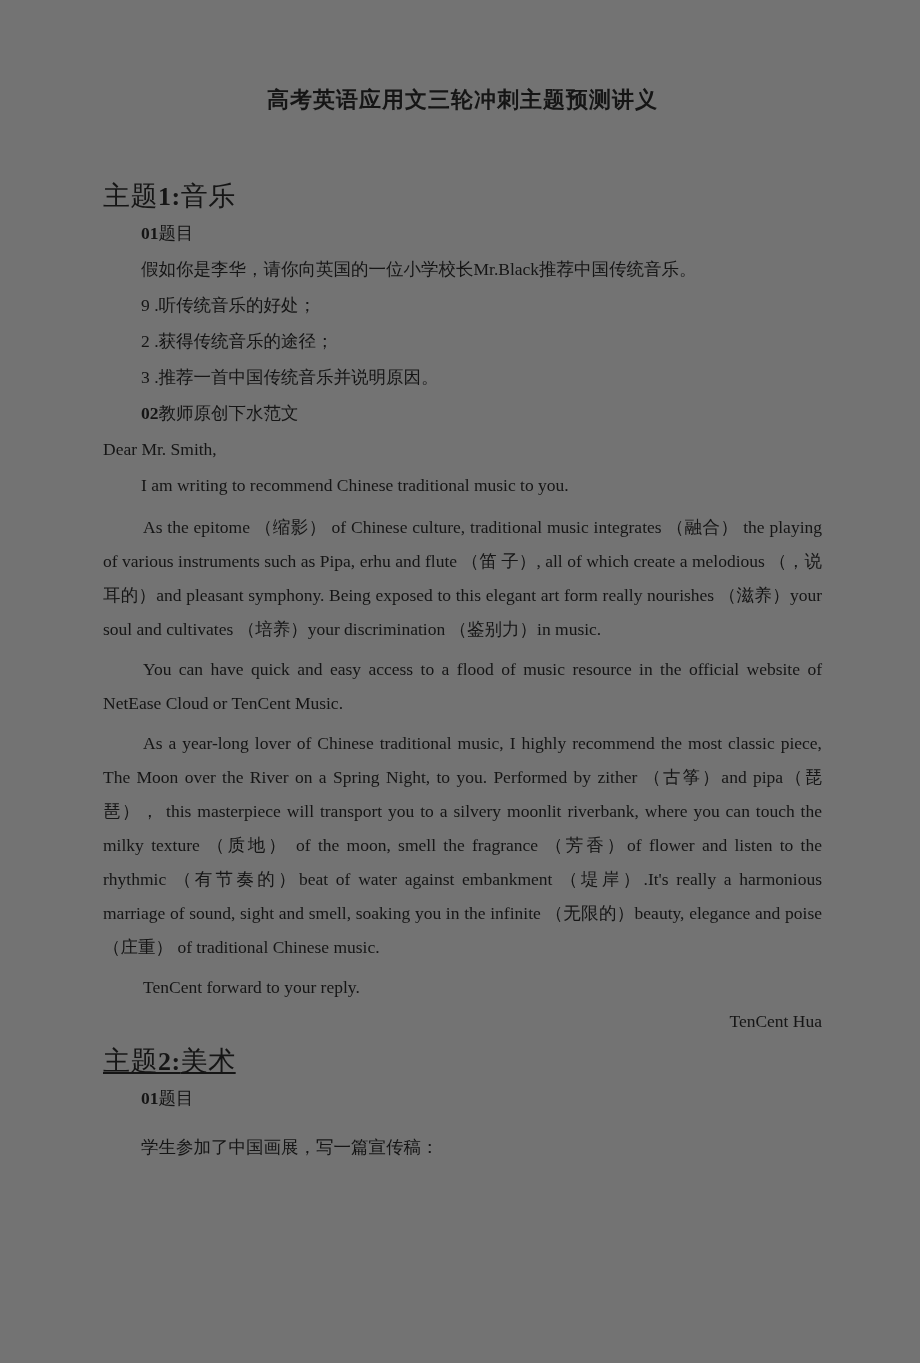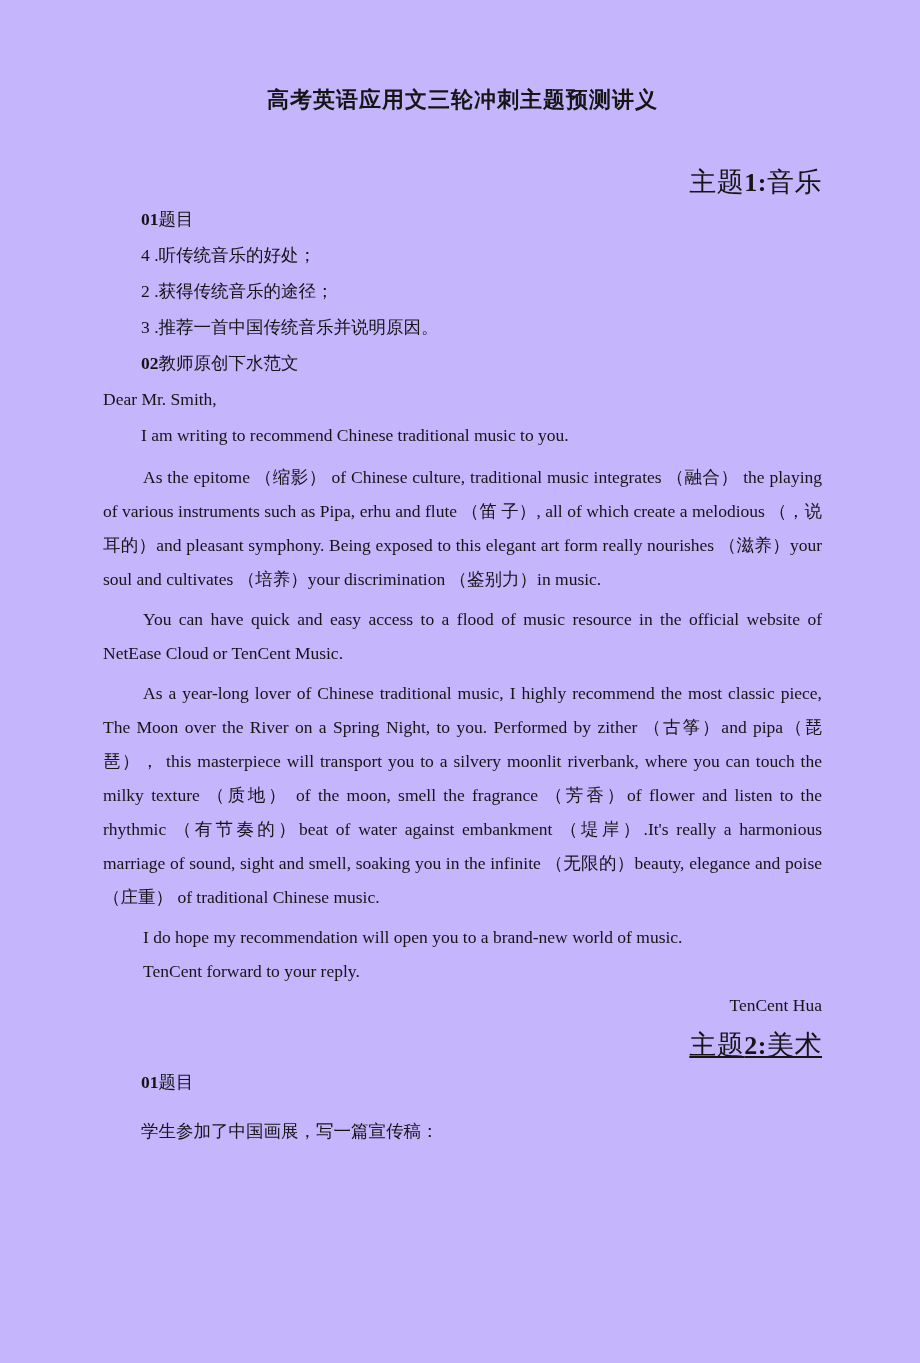--- a/index.html
+++ b/index.html
@@ -19,7 +19,7 @@
     width: 920px;
     height: 1363px;
     padding: 85px 98px 0 103px;
-    background: #c4b5fd;
+    background: #737373;
   }
   .doc-title {
     margin: 0;

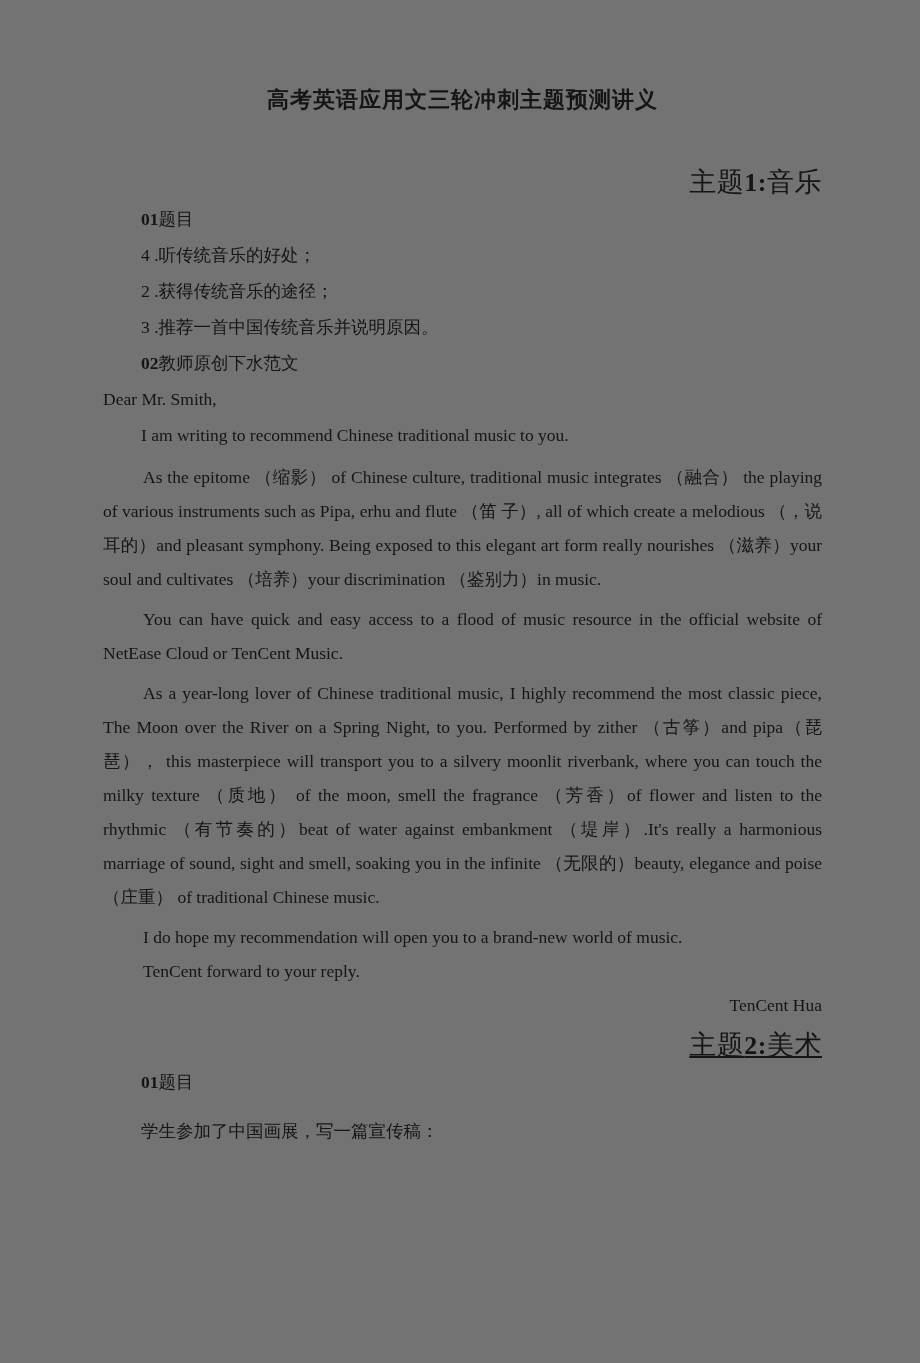--- a/index.html
+++ b/index.html
@@ -30,12 +30,11 @@
     letter-spacing: 1px;
   }
   .topic-heading {
-    margin: 50px 0 8px 0;
+    margin: 64px 0 8px 0;
     font-size: 27px;
     font-weight: 400;
     line-height: 34px;
     letter-spacing: 0.5px;
-    text-align: right;
   }
   .topic-heading .h-num {
     font-weight: bold;

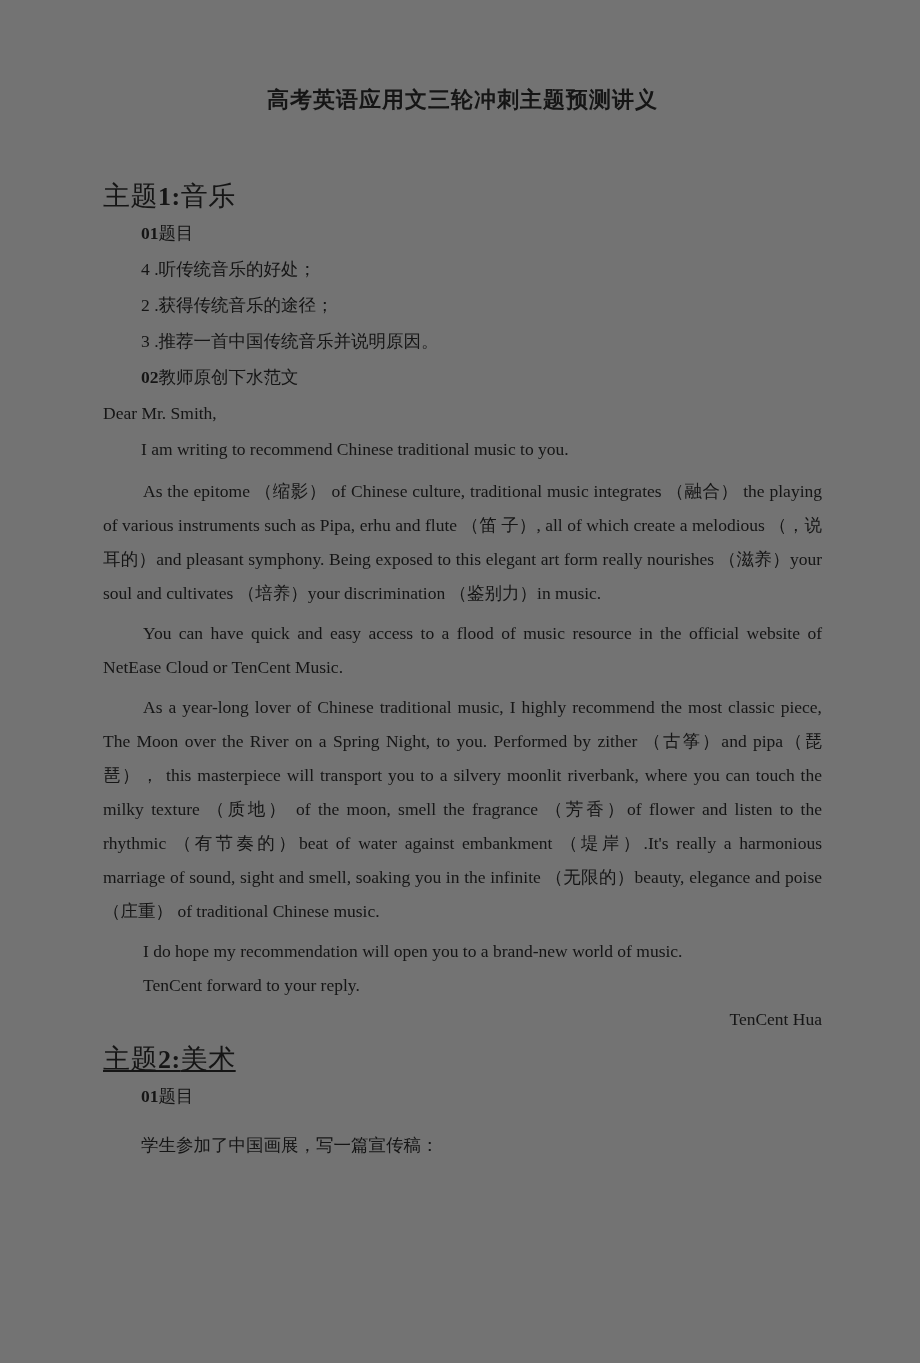--- a/index.html
+++ b/index.html
@@ -90,6 +90,7 @@
 
   <p class="line"><span class="lbl-num">01</span><span>题目</span></p>
 
+  <p class="line">假如你是李华，请你向英国的一位小学校长Mr.Black推荐中国传统音乐。</p>
 
   <p class="line">4 .听传统音乐的好处；</p>
   <p class="line">2 .获得传统音乐的途径；</p>

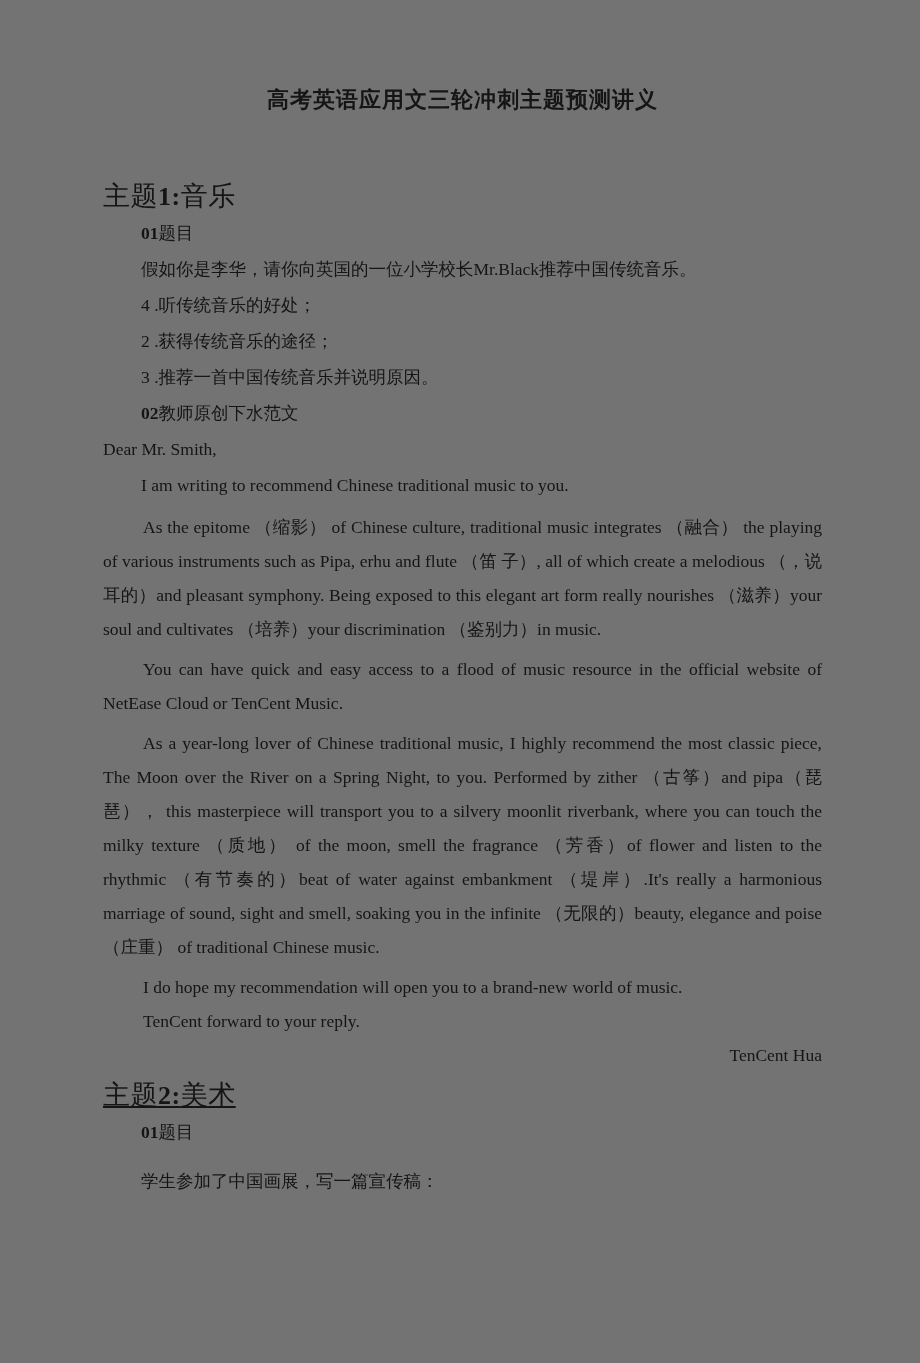--- a/index.html
+++ b/index.html
@@ -92,7 +92,7 @@
 
   <p class="line">假如你是李华，请你向英国的一位小学校长Mr.Black推荐中国传统音乐。</p>
 
-  <p class="line">4 .听传统音乐的好处；</p>
+  <p class="line">9 .听传统音乐的好处；</p>
   <p class="line">2 .获得传统音乐的途径；</p>
   <p class="line">3 .推荐一首中国传统音乐并说明原因。</p>
 

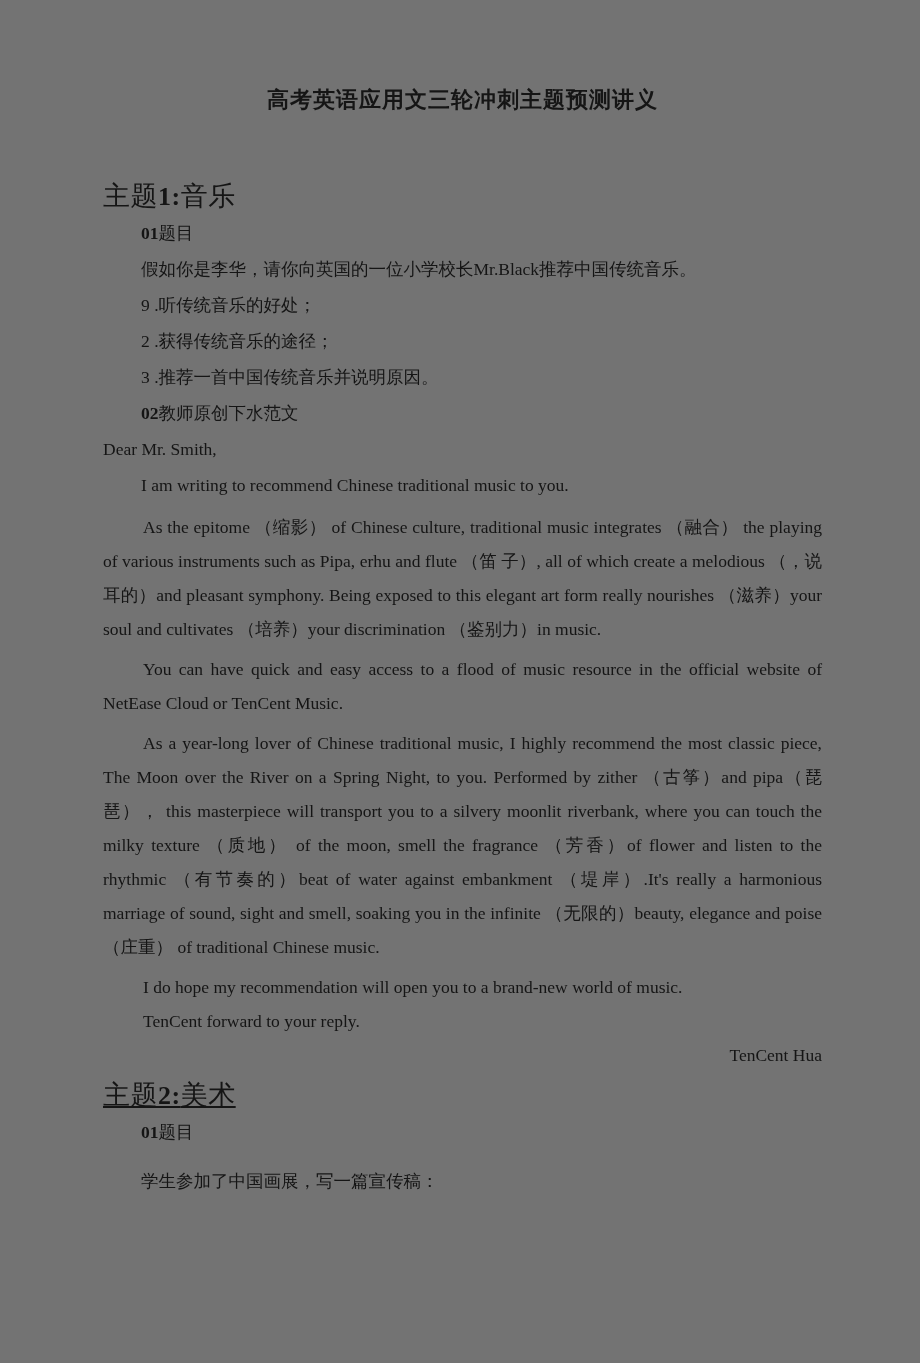--- a/index.html
+++ b/index.html
@@ -108,7 +108,6 @@
 
   <p class="para">As a year-long lover of Chinese traditional music, I highly recommend the most classic piece, The Moon over the River on a Spring Night, to you. Performed by zither （古筝）and pipa（琵琶）， this masterpiece will transport you to a silvery moonlit riverbank, where you can touch the milky texture （质地） of the moon, smell the fragrance （芳香）of flower and listen to the rhythmic （有节奏的）beat of water against embankment （堤岸）.It's really a harmonious marriage of sound, sight and smell, soaking you in the infinite （无限的）beauty, elegance and poise （庄重） of traditional Chinese music.</p>
 
-  <p class="close-line close-line-first">I do hope my recommendation will open you to a brand-new world of music.</p>
   <p class="close-line">TenCent forward to your reply.</p>
 
   <p class="signature">TenCent Hua</p>

